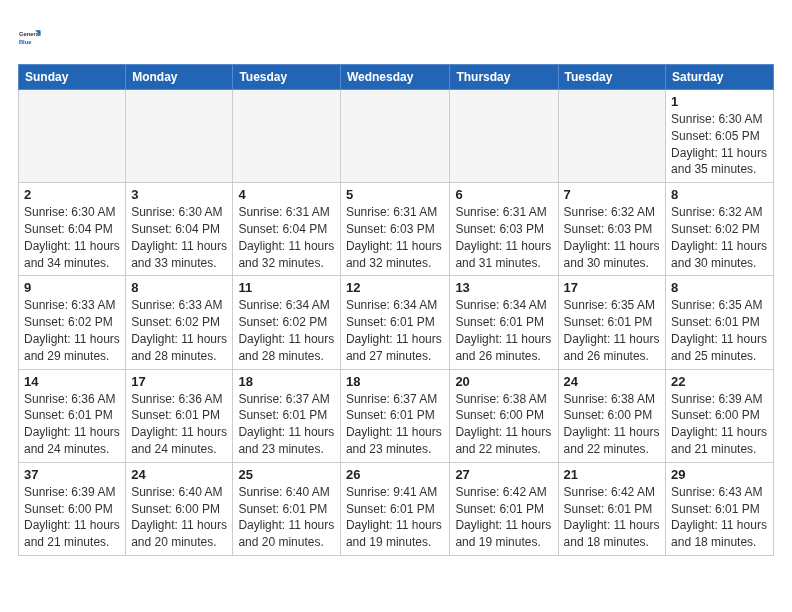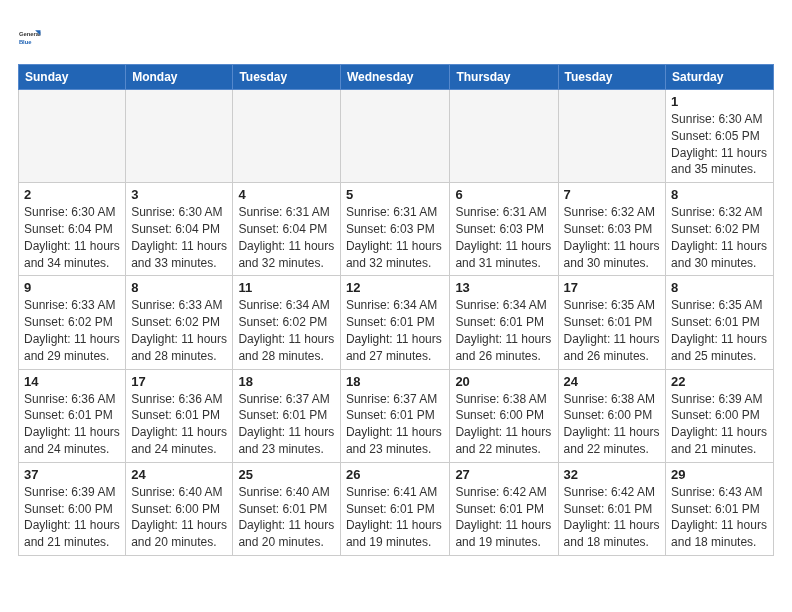--- a/index.html
+++ b/index.html
@@ -329,7 +329,7 @@
 and 19 minutes.</div>
           </td>
           <td>
-            <span class="day-number">32</span>
+            <span class="day-number">21</span>
             <div class="day-info" style="white-space: pre-line;">Sunrise: 6:42 AM
 Sunset: 6:01 PM
 Daylight: 11 hours

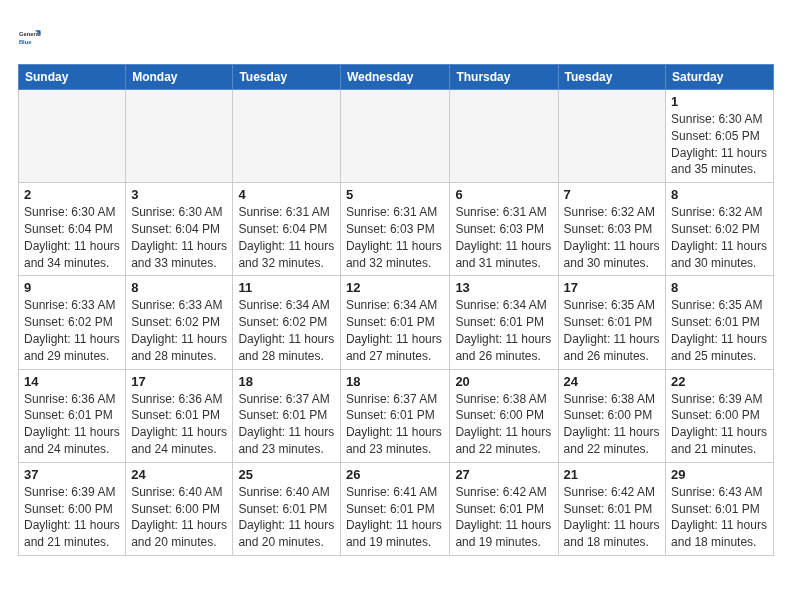--- a/index.html
+++ b/index.html
@@ -316,7 +316,7 @@
           </td>
           <td>
             <span class="day-number">26</span>
-            <div class="day-info" style="white-space: pre-line;">Sunrise: 6:41 AM
+            <div class="day-info" style="white-space: pre-line;">Sunrise: 9:41 AM
 Sunset: 6:01 PM
 Daylight: 11 hours
 and 19 minutes.</div>

